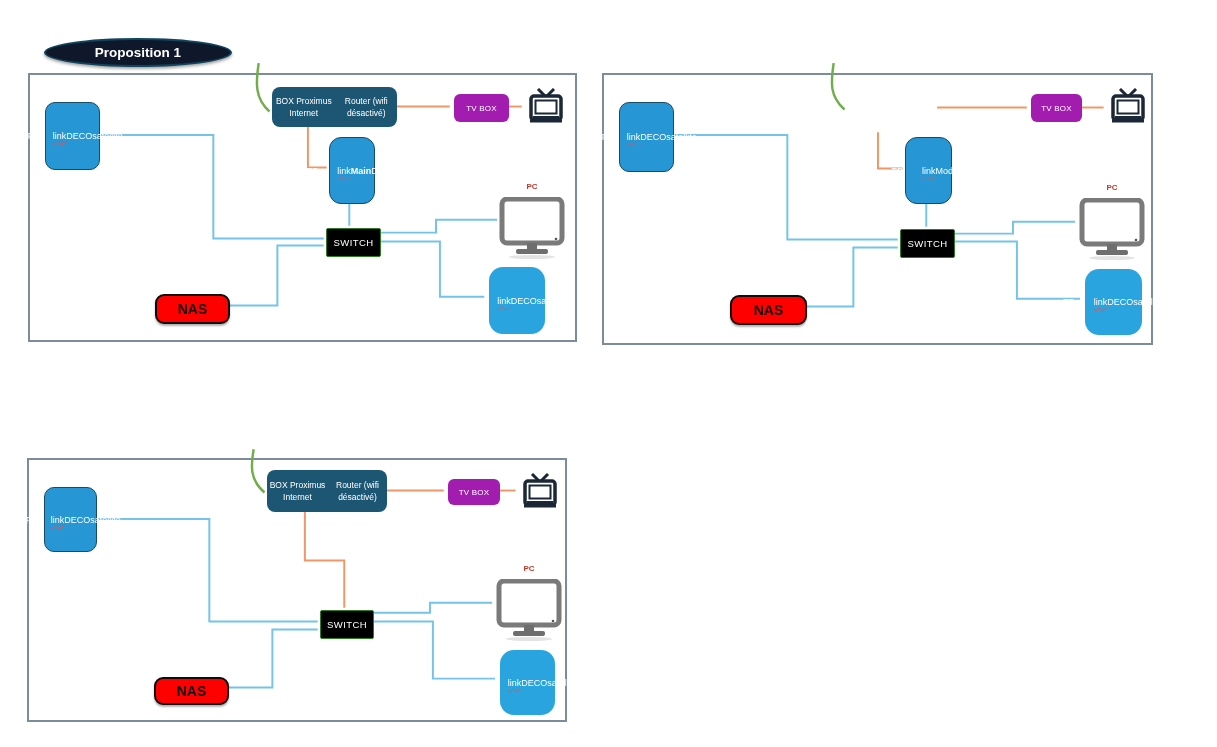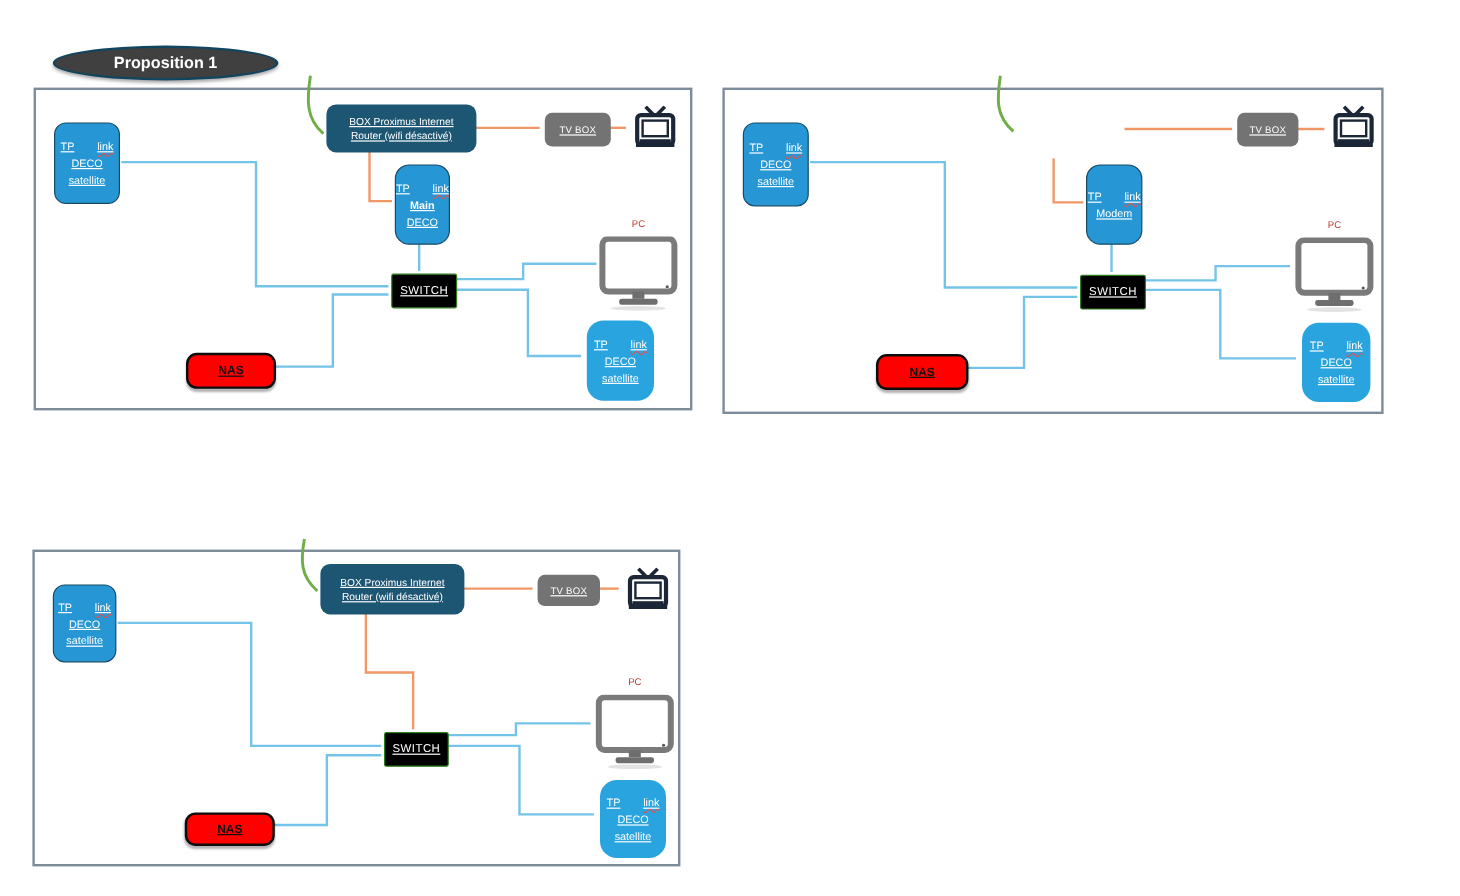--- a/index.html
+++ b/index.html
@@ -5,7 +5,7 @@
   html,body{margin:0;padding:0;background:#fff;}
   #stage{position:relative;width:1217px;height:747px;background:#fff;overflow:hidden;
          font-family:"Liberation Sans",sans-serif;}
-  .bubble{position:absolute;background:#404040;border:2px solid #10455e;border-radius:50%;
+  .bubble{position:absolute;background:#0f172a;border:2px solid #10455e;border-radius:50%;
           color:#fff;font-weight:bold;font-size:13.5px;display:flex;align-items:center;
           justify-content:center;box-shadow:0 2px 3px rgba(0,0,0,.35);box-sizing:border-box;text-align:center;}
   .panel{position:absolute;border:2.5px solid #7d8c9a;background:#fff;box-sizing:border-box;}

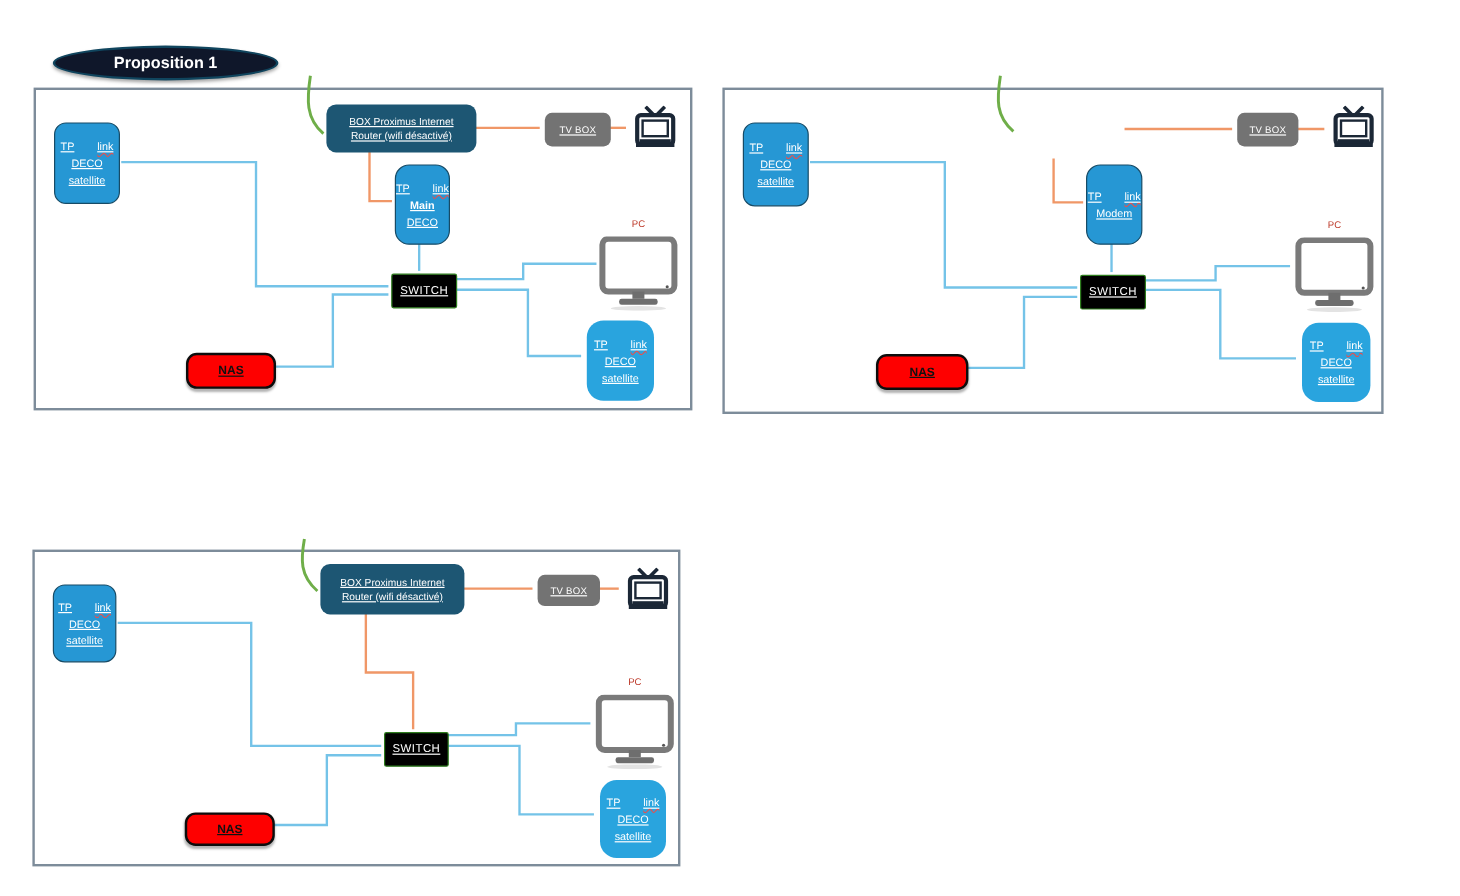--- a/index.html
+++ b/index.html
@@ -10,8 +10,8 @@
           justify-content:center;box-shadow:0 2px 3px rgba(0,0,0,.35);box-sizing:border-box;text-align:center;}
   .panel{position:absolute;border:2.5px solid #7d8c9a;background:#fff;box-sizing:border-box;}
   .wires{position:absolute;left:0;top:0;width:100%;height:100%;overflow:visible;}
-  .node{position:absolute;display:flex;flex-direction:column;align-items:center;
-        justify-content:center;text-align:center;color:#fff;box-sizing:border-box;text-decoration:underline;}
+  .node{position:absolute;display:flex;flex-direction:row;align-items:center;
+        justify-content:center;text-align:center;color:#fff;box-sizing:border-box;}
   .dark{background:#1d5673;border-radius:8px;font-size:8.5px;line-height:12.5px;}
   .tvbox{background:#737373;border-radius:6px;font-size:8px;letter-spacing:.2px;}
   .tp{background:#2697d4;border:1.6px solid #174b66;border-radius:10px;

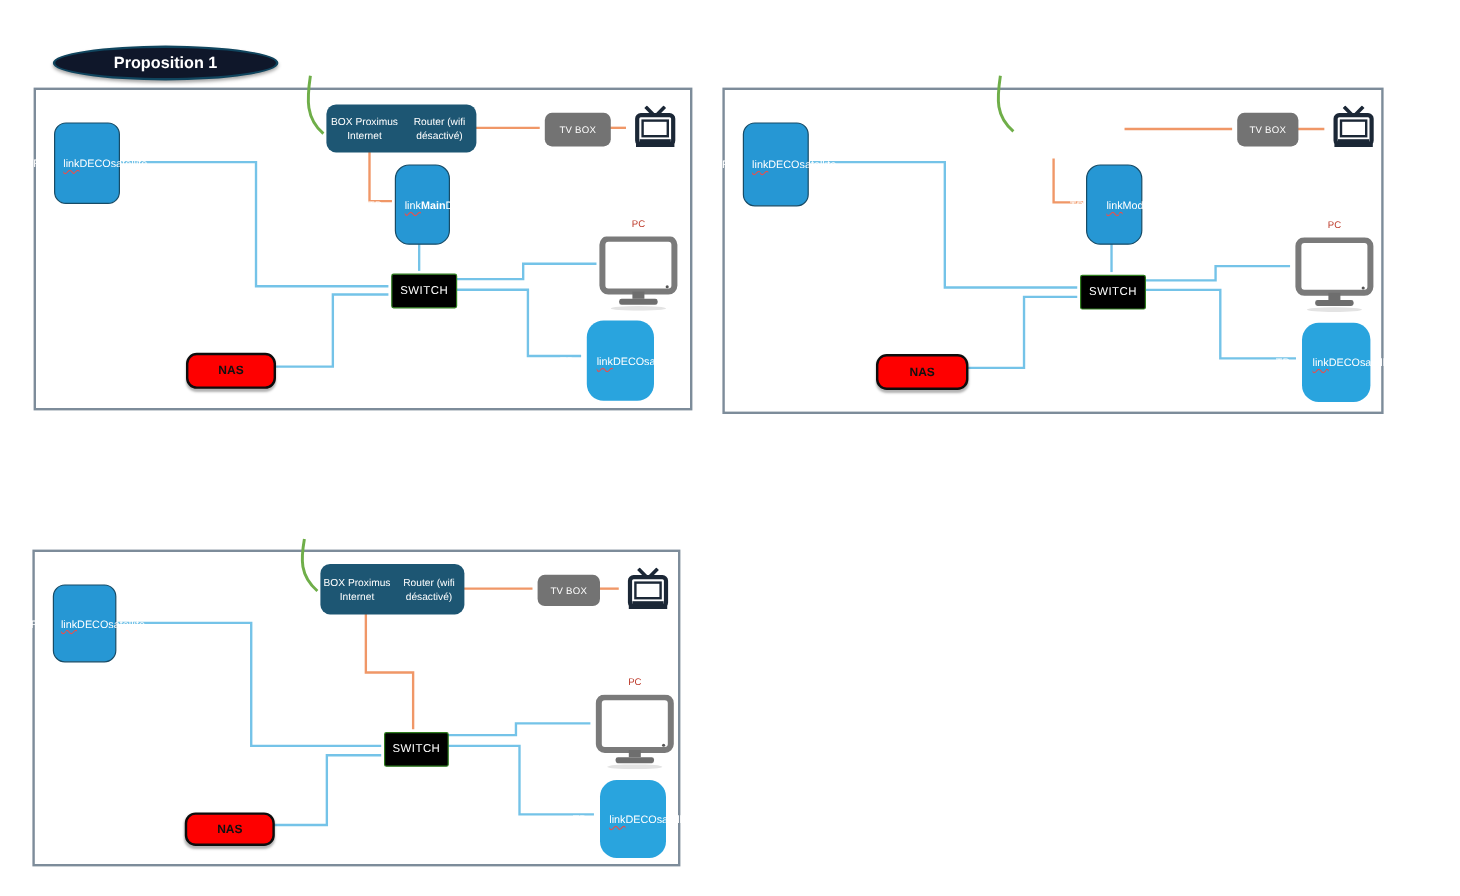--- a/index.html
+++ b/index.html
@@ -13,7 +13,7 @@
   .node{position:absolute;display:flex;flex-direction:row;align-items:center;
         justify-content:center;text-align:center;color:#fff;box-sizing:border-box;}
   .dark{background:#1d5673;border-radius:8px;font-size:8.5px;line-height:12.5px;}
-  .tvbox{background:#737373;border-radius:6px;font-size:8px;letter-spacing:.2px;}
+  .tvbox{background:#a21caf;border-radius:6px;font-size:8px;letter-spacing:.2px;}
   .tp{background:#2697d4;border:1.6px solid #174b66;border-radius:10px;
       font-size:9px;line-height:14px;}
   .tpb{background:#29a4de;border:none;border-radius:14px;}

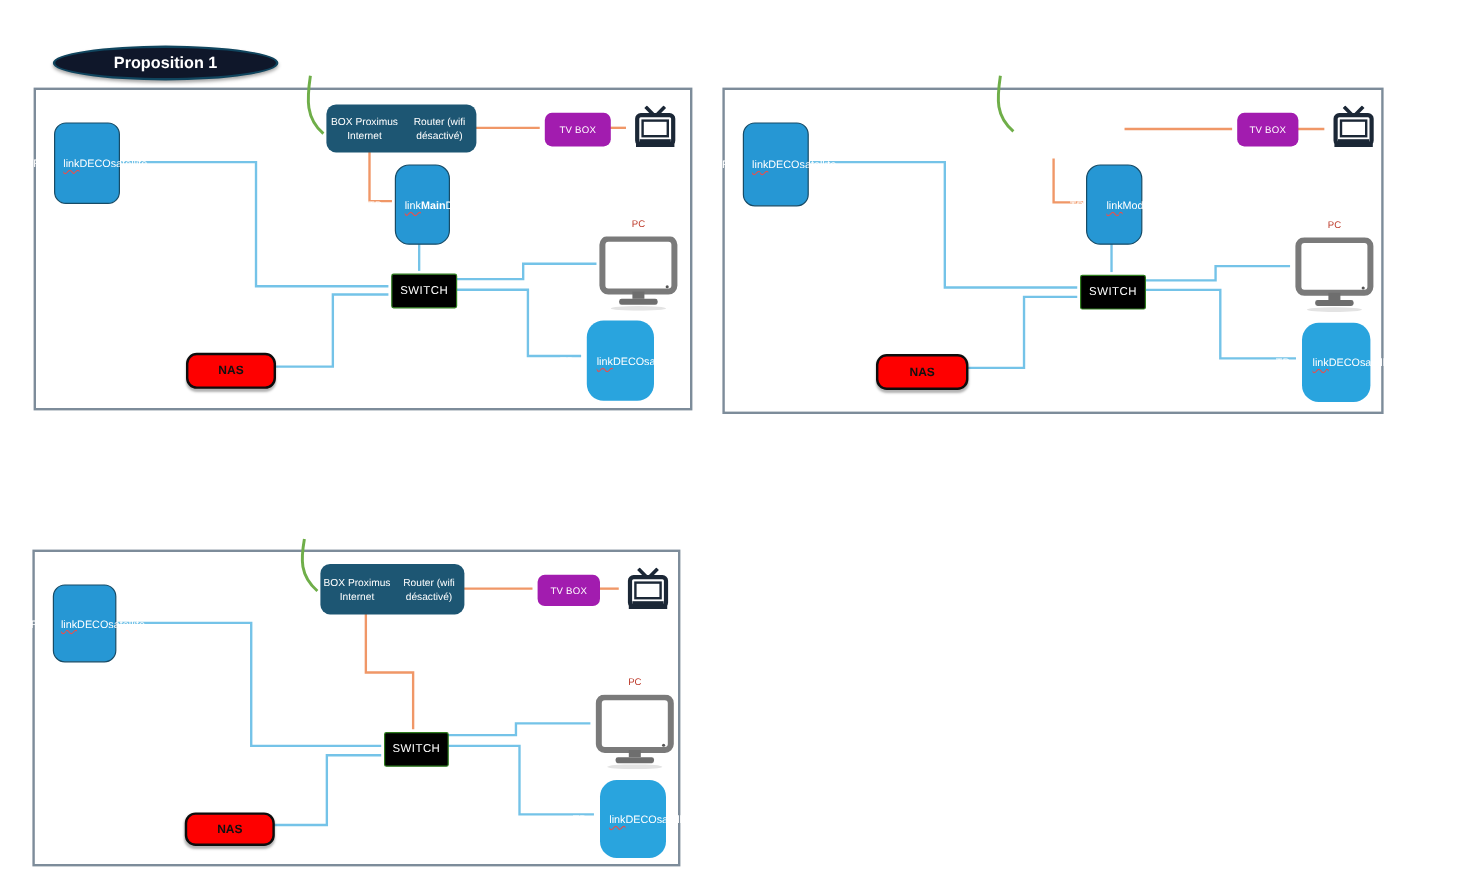--- a/index.html
+++ b/index.html
@@ -22,7 +22,7 @@
   .nas{background:#fe0000;border:2.2px solid #0d0d0d;border-radius:9px;color:#111;
        font-weight:700;font-size:10px;box-shadow:0 2px 2px rgba(0,0,0,.3);}
   .pcwrap{position:absolute;display:flex;flex-direction:column;align-items:center;}
-  .pclabel{font-size:8px;font-weight:400;color:#bd3a2a;margin-bottom:6px;}
+  .pclabel{font-size:8px;font-weight:700;color:#bd3a2a;margin-bottom:6px;}
   .sp{margin-left:19px;text-decoration:underline;text-decoration-style:wavy;
       text-decoration-color:#e05252;text-decoration-thickness:1px;text-underline-offset:2px;}
   .bold{font-weight:700;}

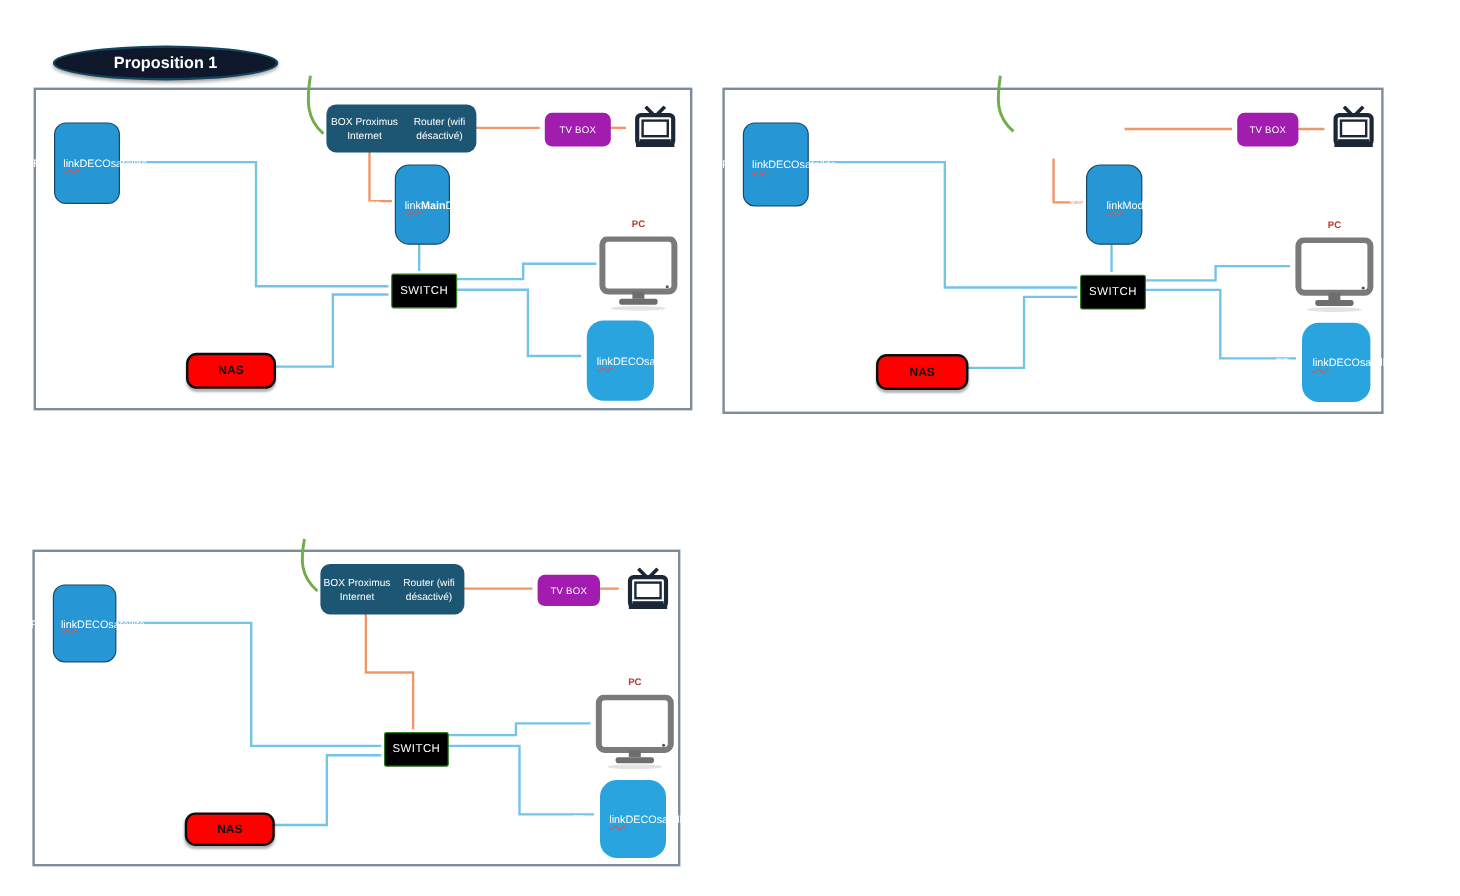--- a/index.html
+++ b/index.html
@@ -20,7 +20,7 @@
   .switch{background:#000000;border:1.8px solid #2e7d1e;border-radius:2px;
           font-size:9.5px;letter-spacing:.4px;}
   .nas{background:#fe0000;border:2.2px solid #0d0d0d;border-radius:9px;color:#111;
-       font-weight:700;font-size:10px;box-shadow:0 2px 2px rgba(0,0,0,.3);}
+       font-weight:700;font-size:14px;box-shadow:0 2px 2px rgba(0,0,0,.3);}
   .pcwrap{position:absolute;display:flex;flex-direction:column;align-items:center;}
   .pclabel{font-size:8px;font-weight:700;color:#bd3a2a;margin-bottom:6px;}
   .sp{margin-left:19px;text-decoration:underline;text-decoration-style:wavy;

